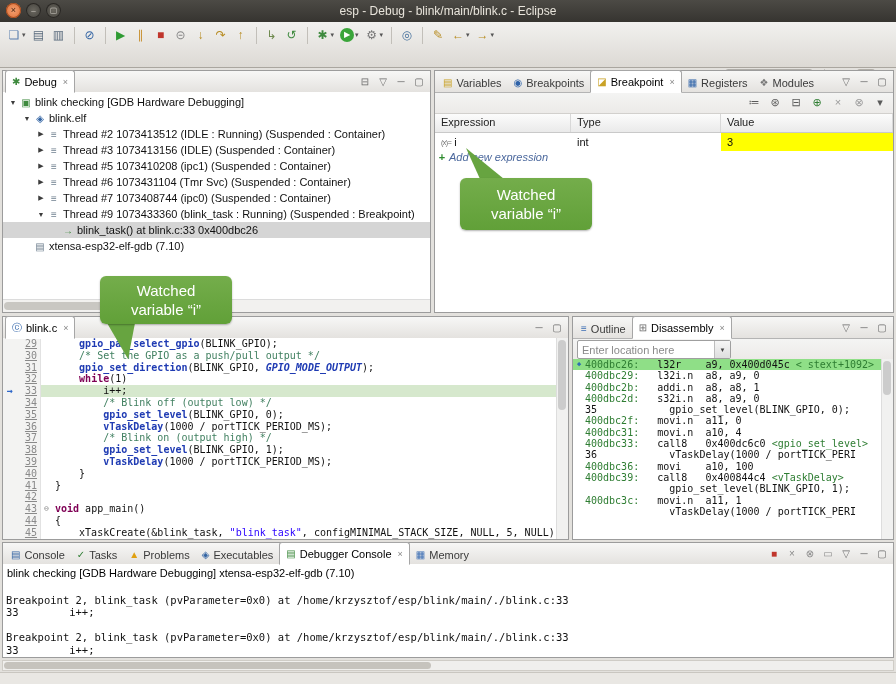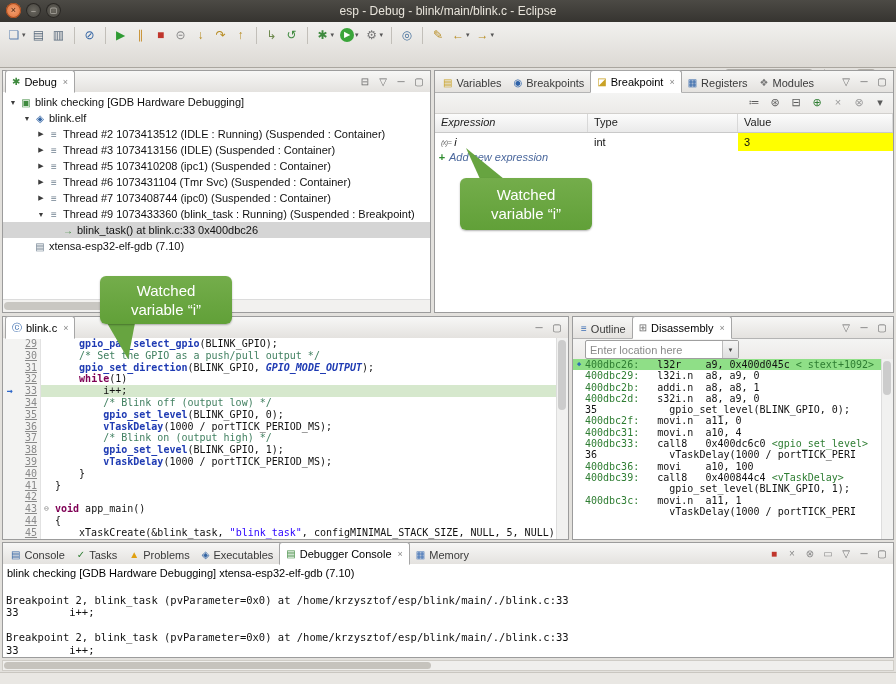--- a/index.html
+++ b/index.html
@@ -67,7 +67,7 @@
     display:flex;align-items:center;justify-content:flex-end;gap:7px;padding:0 6px;}
   .table-head{display:flex;height:18px;background:linear-gradient(#fcfcfc,#eaeaea);border-bottom:1px solid #c9c9c9;}
   .th{padding:2px 0 0 6px;box-sizing:border-box;border-right:1px solid #d8d8d8;color:#222;}
-  .c1{width:153px;flex:none;font-style:italic;}
+  .c1{width:136px;flex:none;}
   .c2{width:150px;flex:none;}
   .c3{flex:1;}
   .erow{display:flex;height:18px;align-items:stretch;}

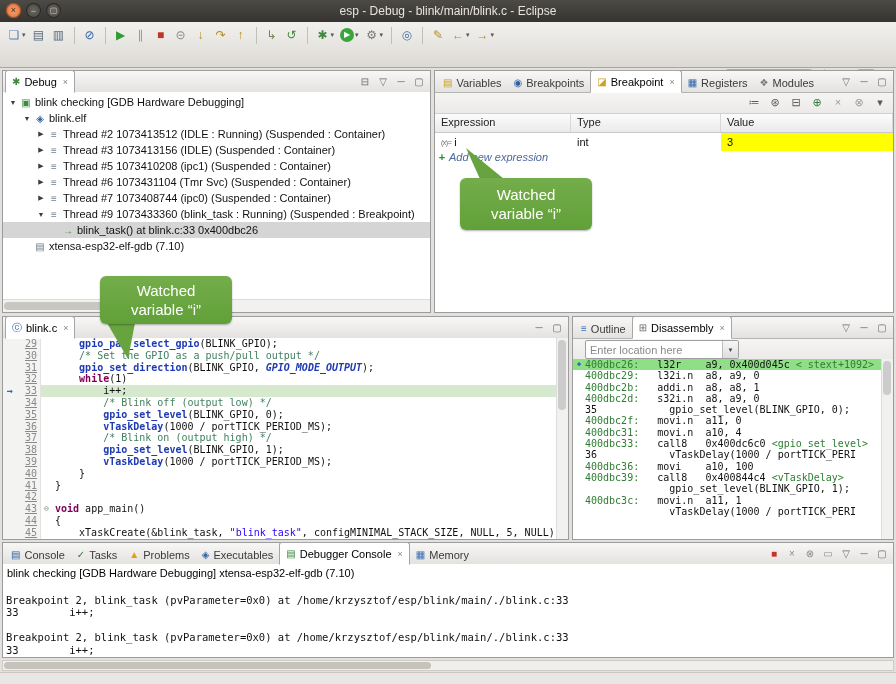--- a/index.html
+++ b/index.html
@@ -98,7 +98,7 @@
 
   
   .dtoolbar{height:21px;background:linear-gradient(#f4f4f3,#eceae8);border-bottom:1px solid #cfcfcf;
-    display:flex;align-items:center;padding:0 12px;}
+    display:flex;align-items:center;padding:0 4px;}
   .combo{display:flex;align-items:center;width:152px;height:17px;border:1px solid #9f9f9f;background:#fff;border-radius:2px;}
   .combo-ph{flex:1;padding-left:4px;color:#8a8a8a;white-space:nowrap;overflow:hidden;}
   .combo-btn{width:15px;align-self:stretch;border-left:1px solid #bdbdbd;

